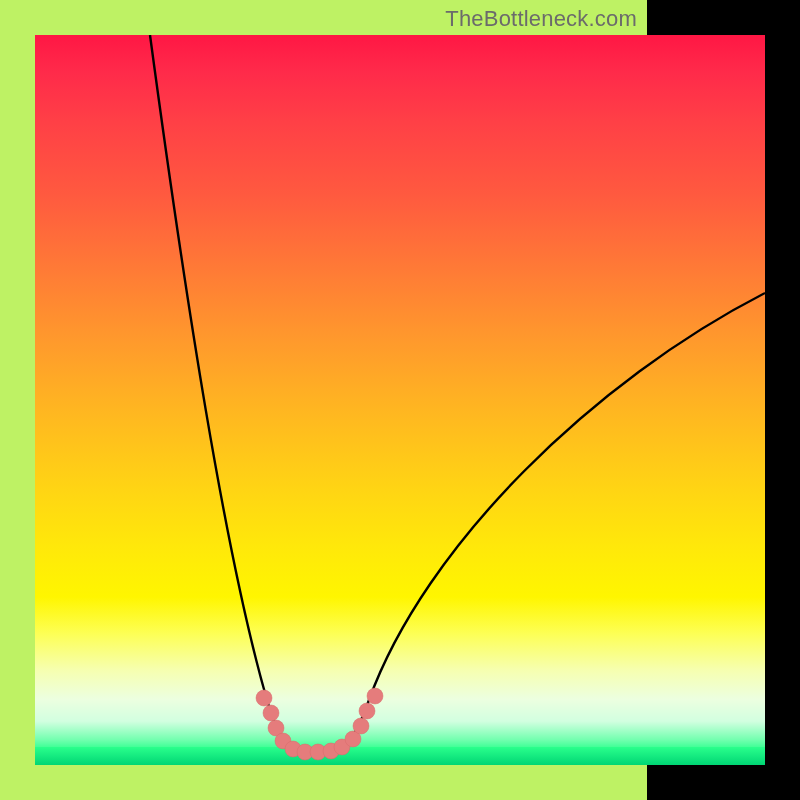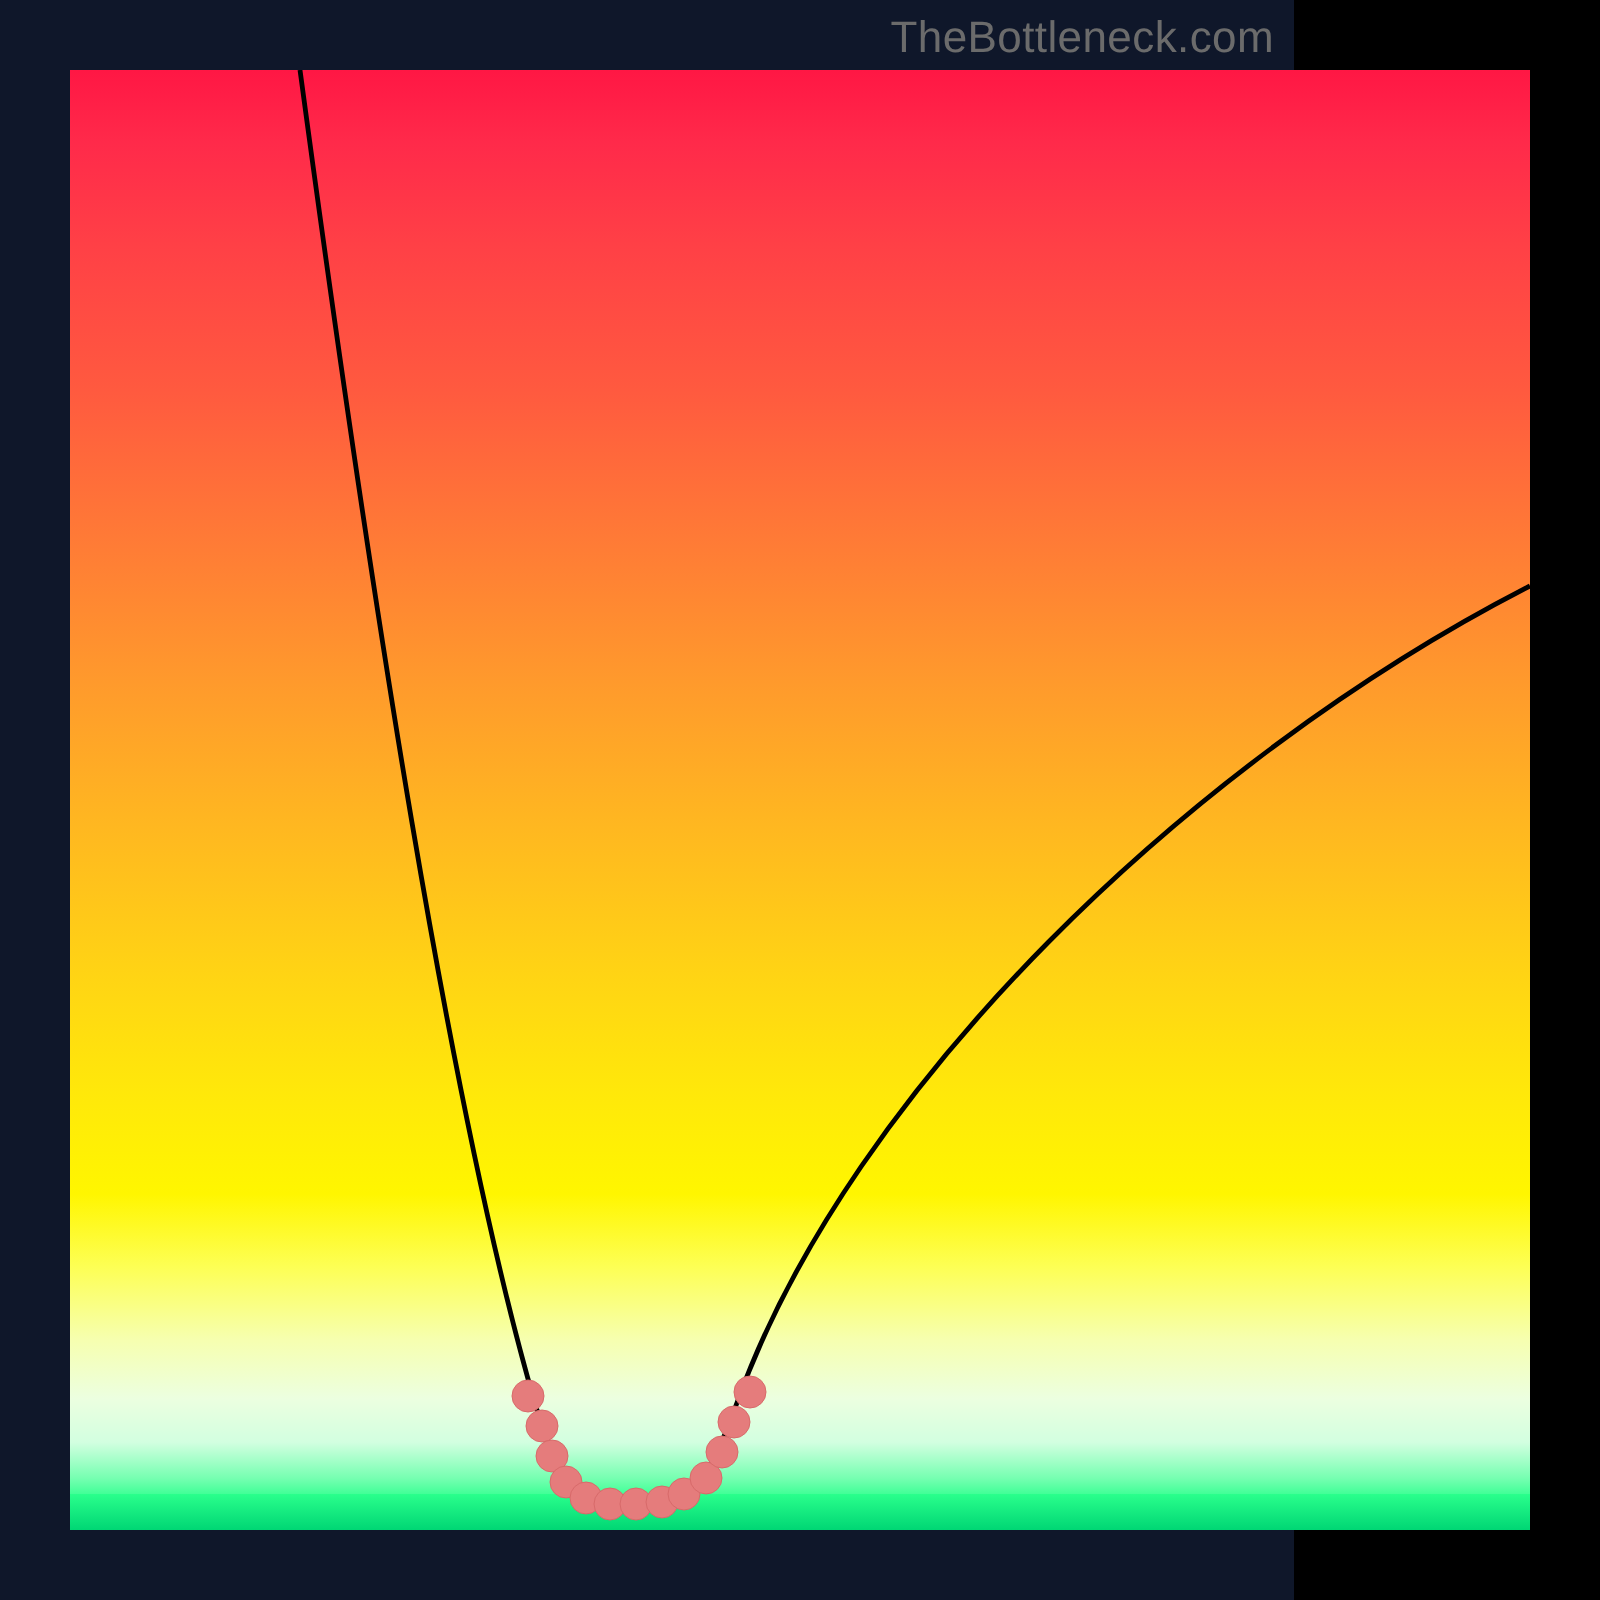--- a/index.html
+++ b/index.html
@@ -17,7 +17,7 @@
     left: 0;
     width: 647px;
     height: 800px;
-    background: #0f172a;
+    background: #bef264;
   }
   .plot {
     position: absolute;

